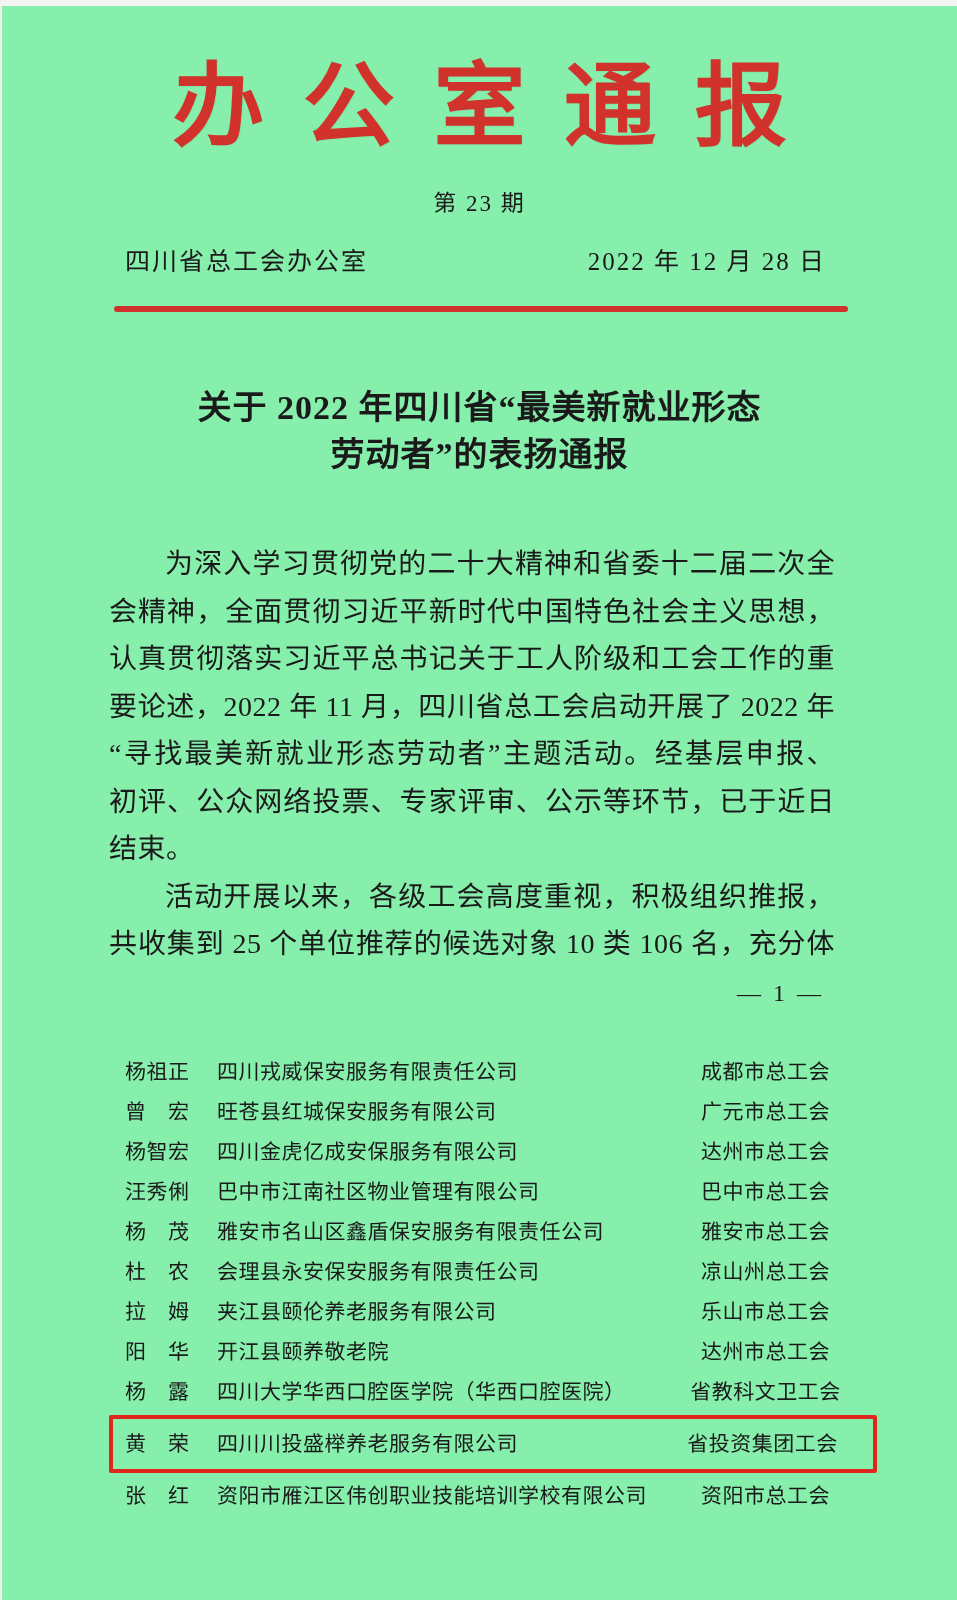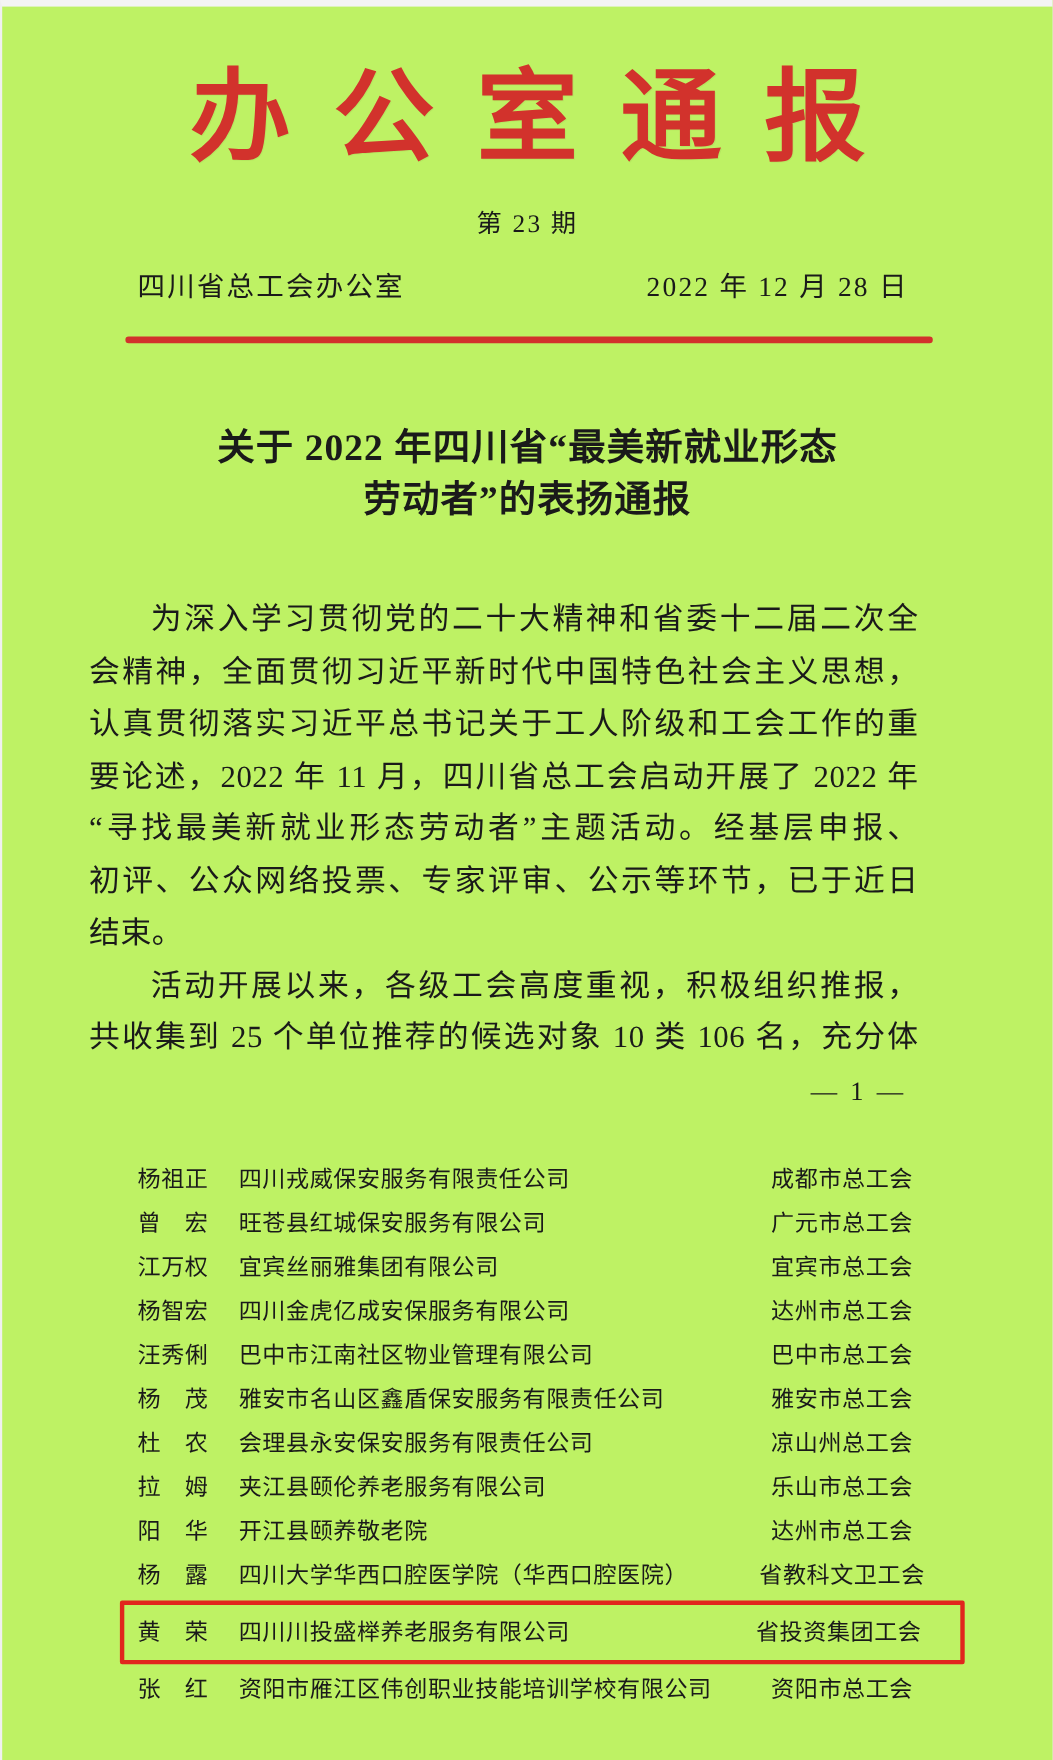--- a/index.html
+++ b/index.html
@@ -7,7 +7,7 @@
     position:relative;
     width:957px;height:1600px;
     margin:0 auto;
-    background:#bef264;
+    background:#86efac;
     border-top:6px solid #f4f4f4;
     border-left:2px solid #f0f0f0;
     box-sizing:border-box;

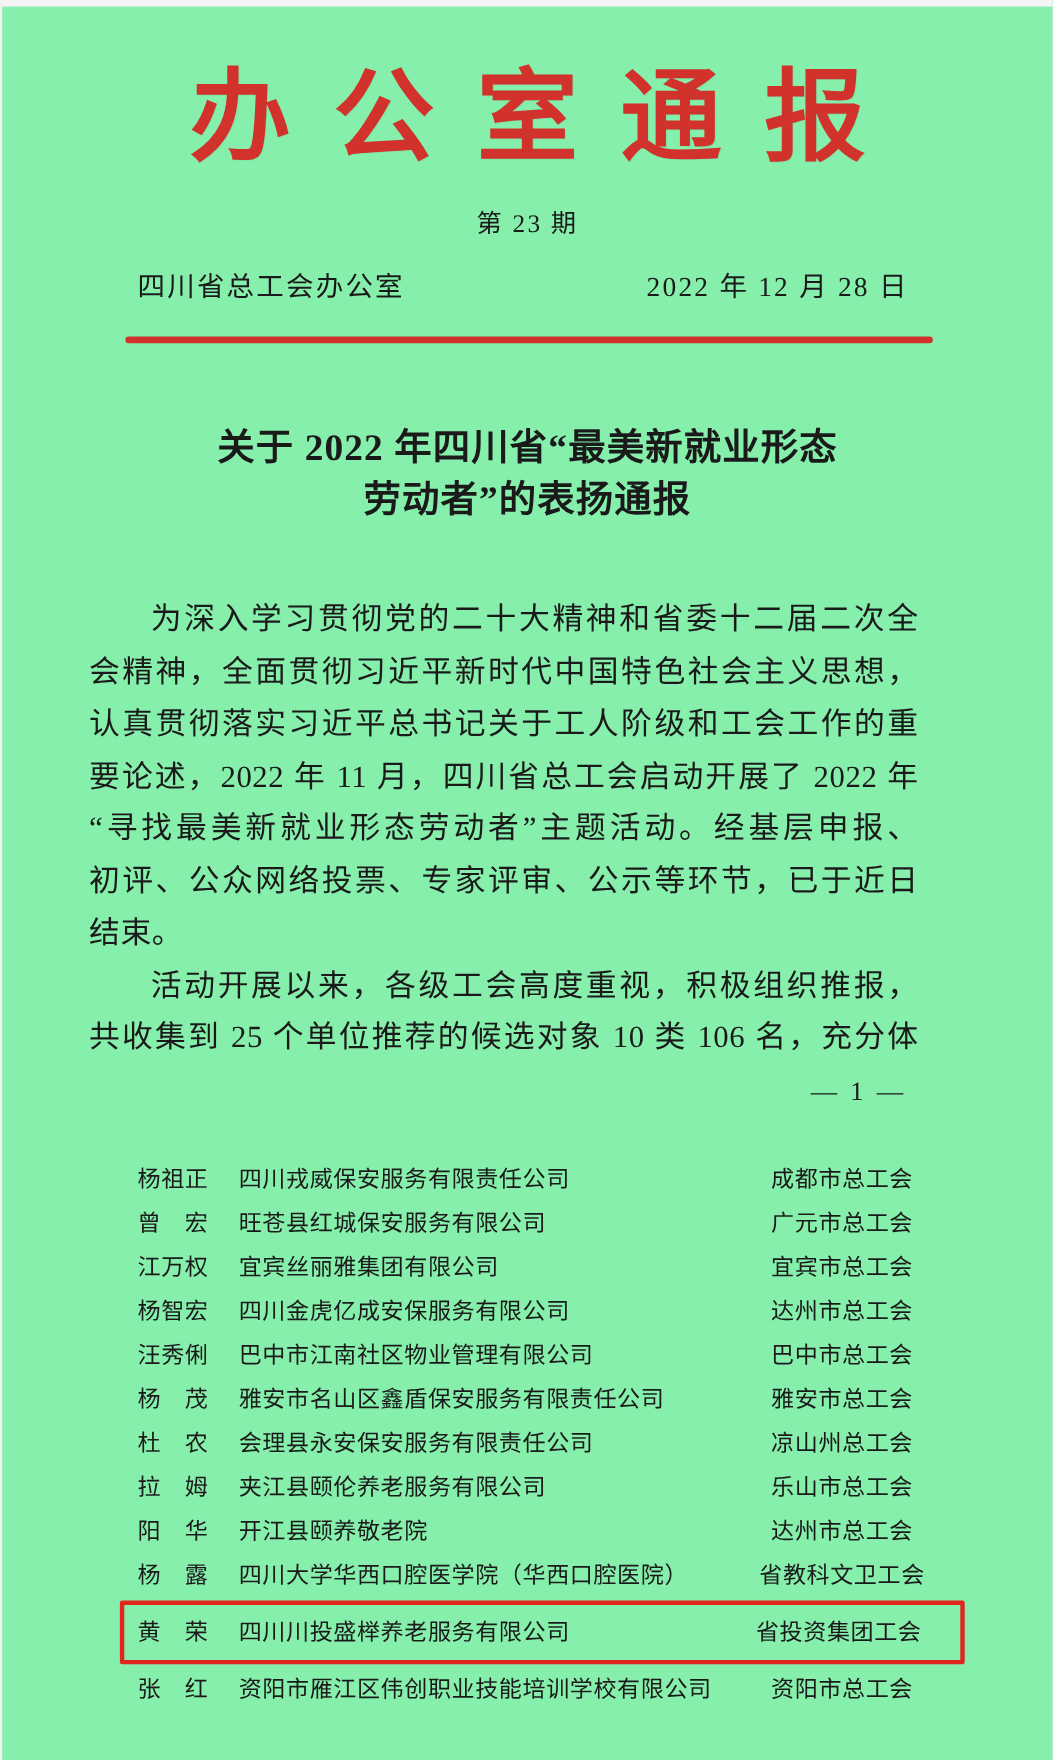--- a/index.html
+++ b/index.html
@@ -46,7 +46,7 @@
   }
   
   .body-block{
-    margin-top:62px;padding:0 122px 0 79px;
+    margin-top:62px;padding:0 122px 0 107px;
     font-size:28px;letter-spacing:0.5px;
   }
   .body-line{

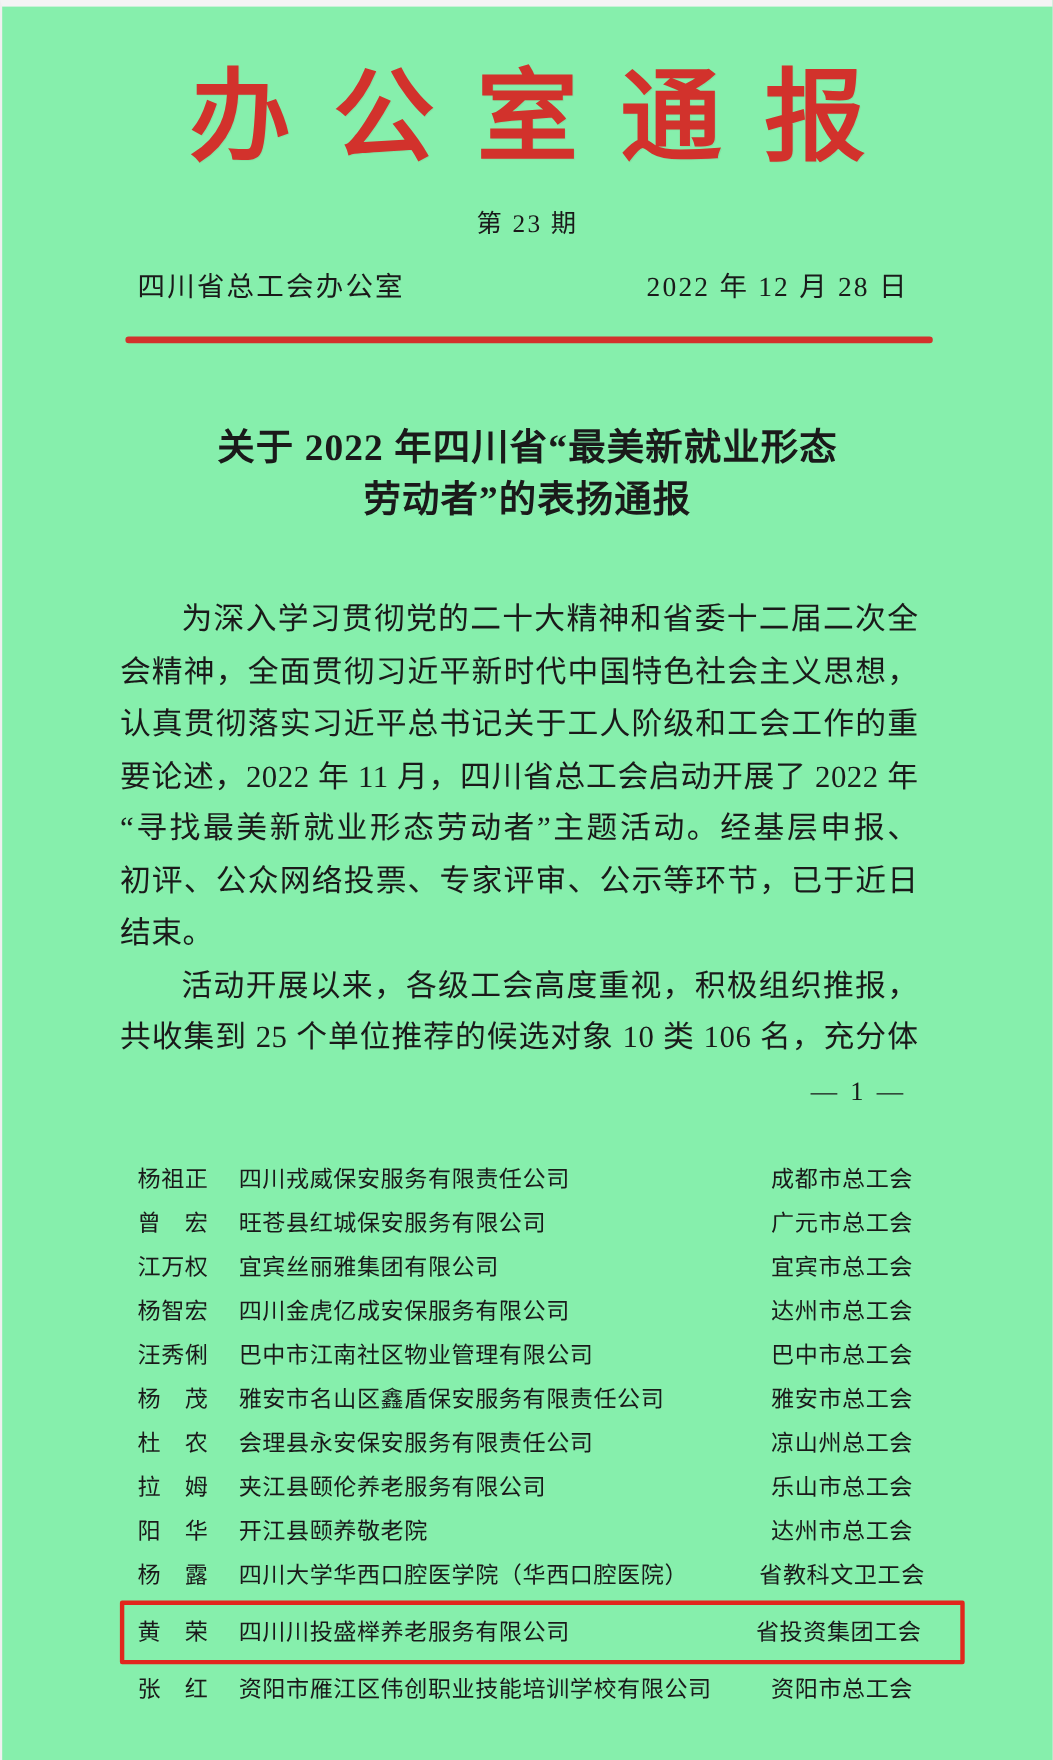--- a/index.html
+++ b/index.html
@@ -125,11 +125,6 @@
     <span class="cell-union">广元市总工会</span>
   </div>
 
-  <div class="roster-row">
-    <span class="cell-name">江万权</span>
-    <span class="cell-company">宜宾丝丽雅集团有限公司</span>
-    <span class="cell-union">宜宾市总工会</span>
-  </div>
 
   <div class="roster-row">
     <span class="cell-name">杨智宏</span>

